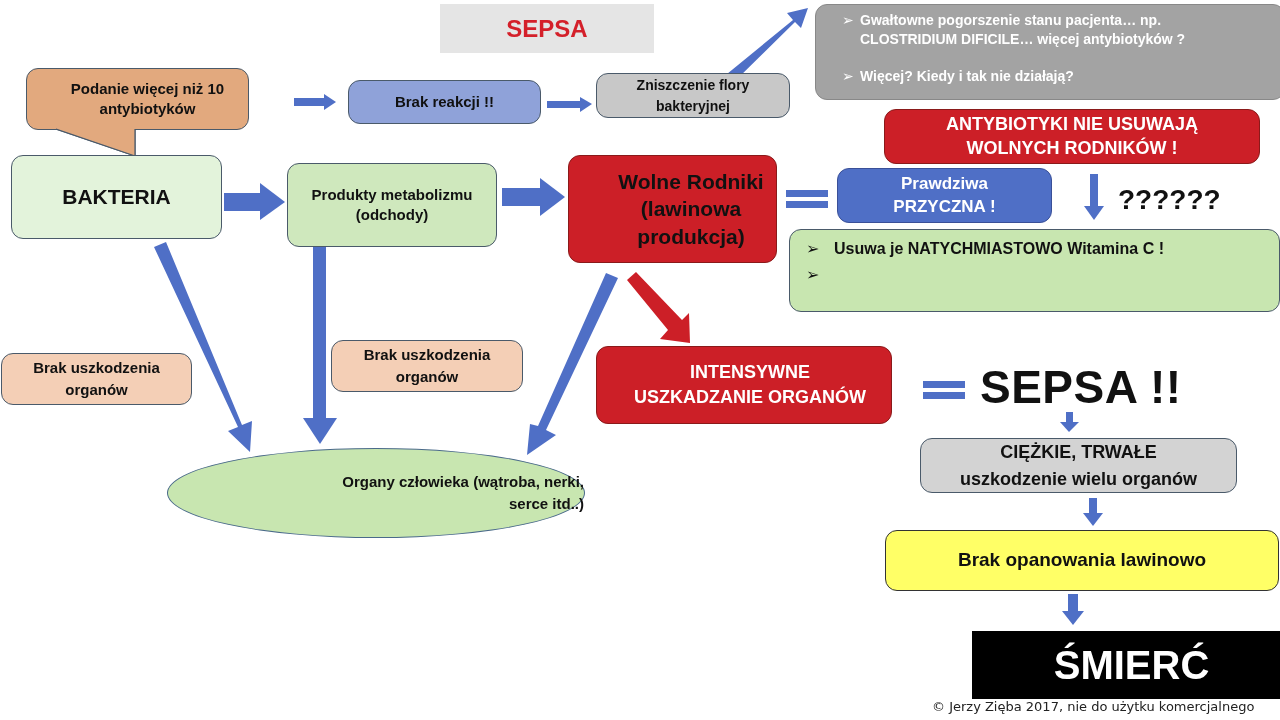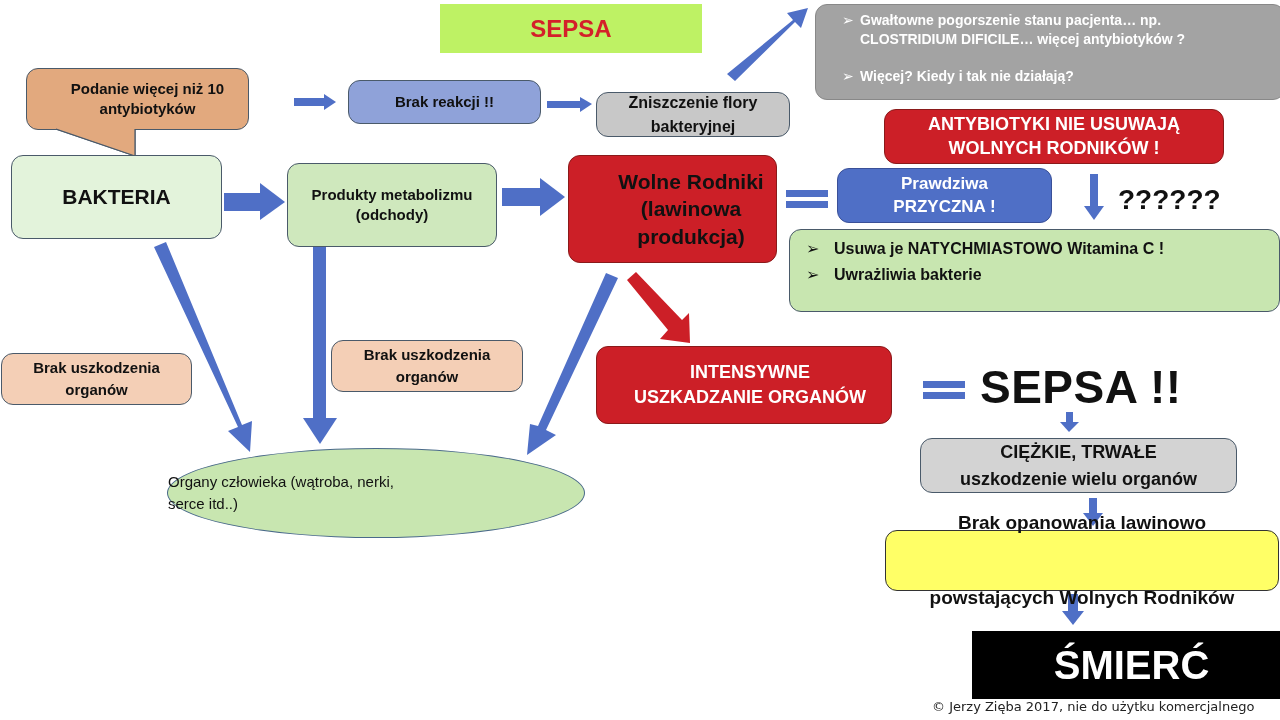--- a/index.html
+++ b/index.html
@@ -17,8 +17,8 @@
     .box span { display: block; }
     svg.arrows { position: absolute; left: 0; top: 0; width: 1280px; height: 720px; pointer-events: none; }
     .title-sepsa {
-      position: absolute; left: 440px; top: 4px; width: 262px; height: 49px;
-      background: #bef264; color: #d4202a; font-size: 24px; font-weight: bold;
+      position: absolute; left: 440px; top: 4px; width: 214px; height: 49px;
+      background: #e5e5e5; color: #d4202a; font-size: 24px; font-weight: bold;
       display: flex; align-items: center; justify-content: center;
     }
     .antibiotics {

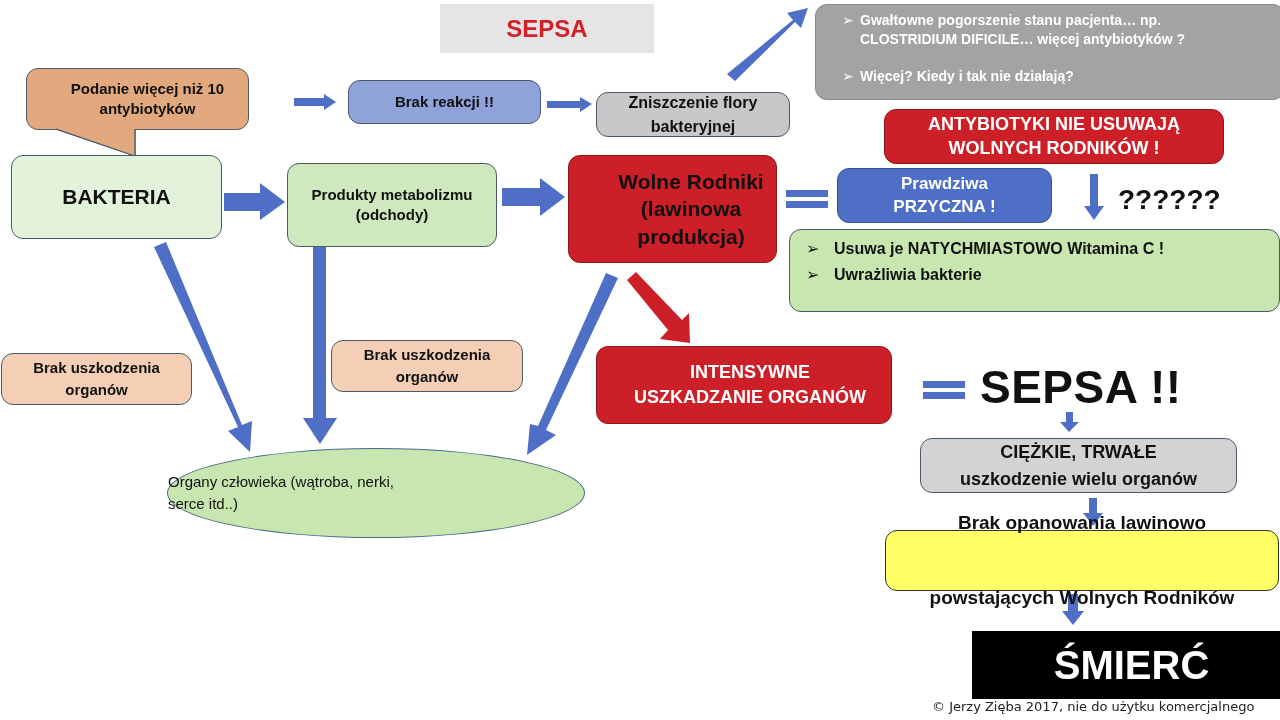--- a/index.html
+++ b/index.html
@@ -30,8 +30,8 @@
       background: #8fa2d9; font-size: 15px;
     }
     .zniszczenie {
-      left: 596px; top: 92px; width: 194px; height: 45px;
-      background: #c8c8c8; font-size: 16px; line-height: 1.45;
+      left: 596px; top: 73px; width: 194px; height: 45px;
+      background: #c8c8c8; font-size: 14px; line-height: 1.45;
     }
     .gray-big {
       left: 815px; top: 4px; width: 470px; height: 96px;

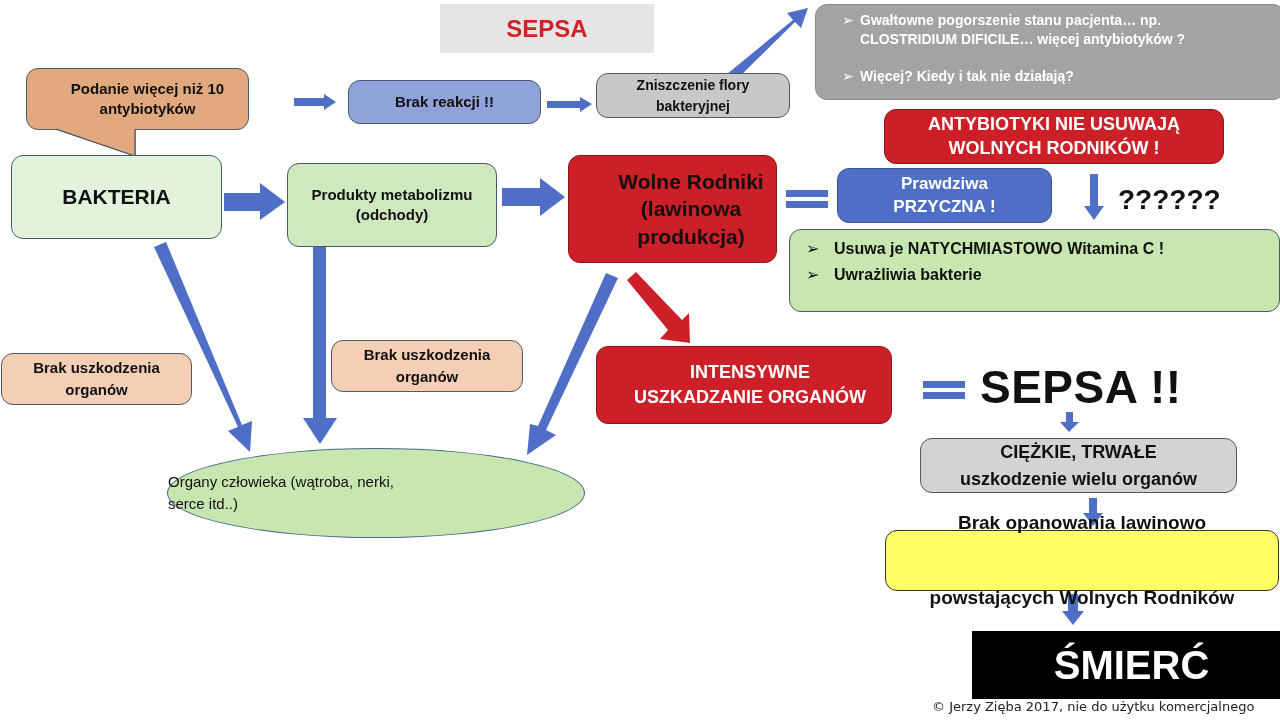--- a/index.html
+++ b/index.html
@@ -42,7 +42,7 @@
     .gray-big .li .bullet { width: 18px; flex: none; }
     .gray-big .spacer { height: 18px; }
     .anty-red {
-      left: 884px; top: 109px; width: 340px; height: 55px;
+      left: 884px; top: 109px; width: 376px; height: 55px;
       background: #cc1f27; color: #fff; font-size: 18px; line-height: 1.3; border-color: #8a1a1a;
     }
     .bakteria {

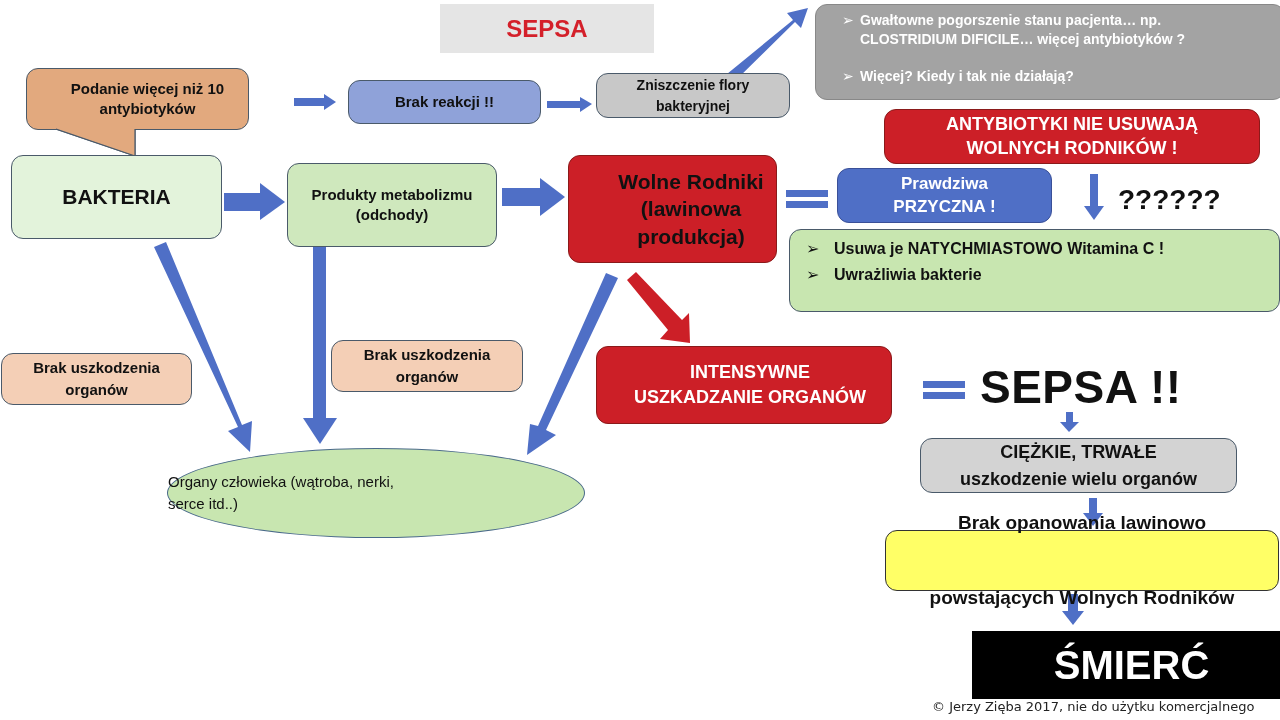--- a/index.html
+++ b/index.html
@@ -262,7 +262,6 @@
   </div>
   <div class="li">
     <span class="bullet">➢</span>
-    <span>Uwrażliwia bakterie</span>
   </div>
 </div>
 

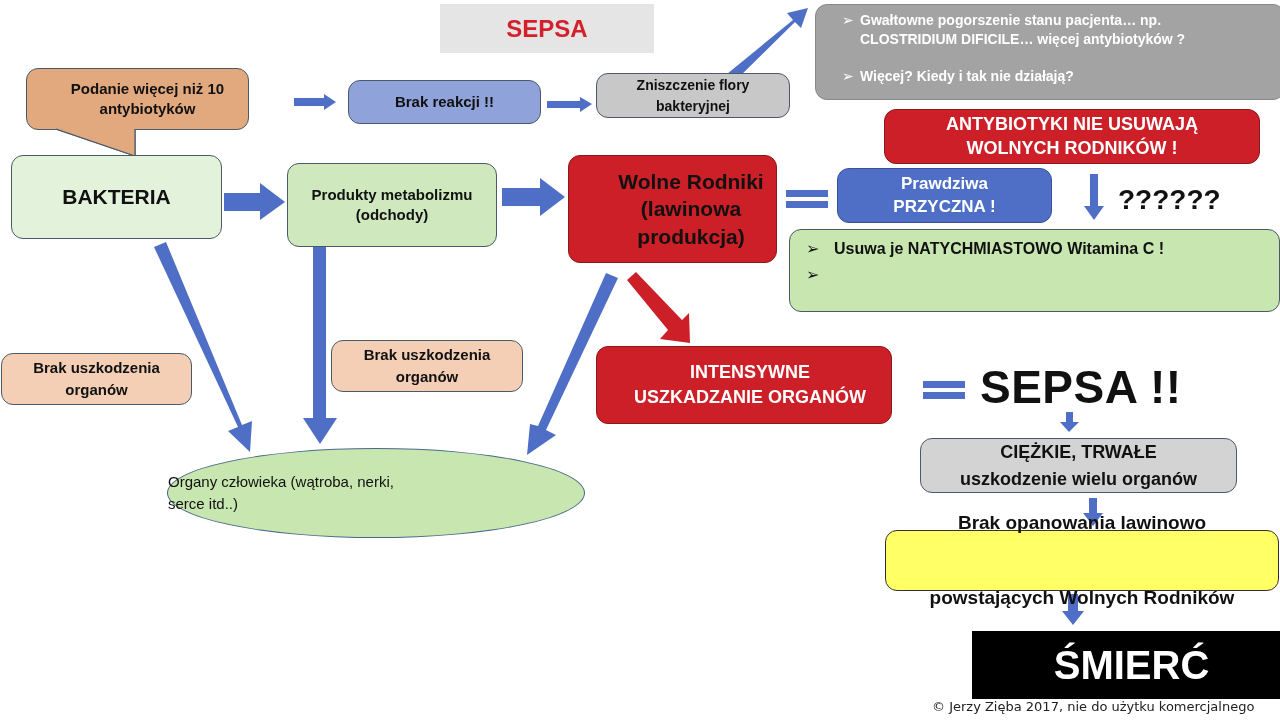--- a/index.html
+++ b/index.html
@@ -86,8 +86,8 @@
     .organy {
       position: absolute; left: 167px; top: 448px; width: 418px; height: 90px;
       background: #c8e6b0; border: 1.5px solid #4a6a8a; border-radius: 50%; box-sizing: border-box;
-      display: flex; flex-direction: column; align-items: flex-start; justify-content: center;
-      font-weight: normal; font-size: 15px; color: #111; text-align: center; line-height: 1.5;
+      display: flex; flex-direction: column; align-items: flex-end; justify-content: center;
+      font-weight: bold; font-size: 15px; color: #111; text-align: center; line-height: 1.5;
     }
     .sepsa-big {
       position: absolute; left: 980px; top: 360px; font-size: 46px; font-weight: bold; color: #111;

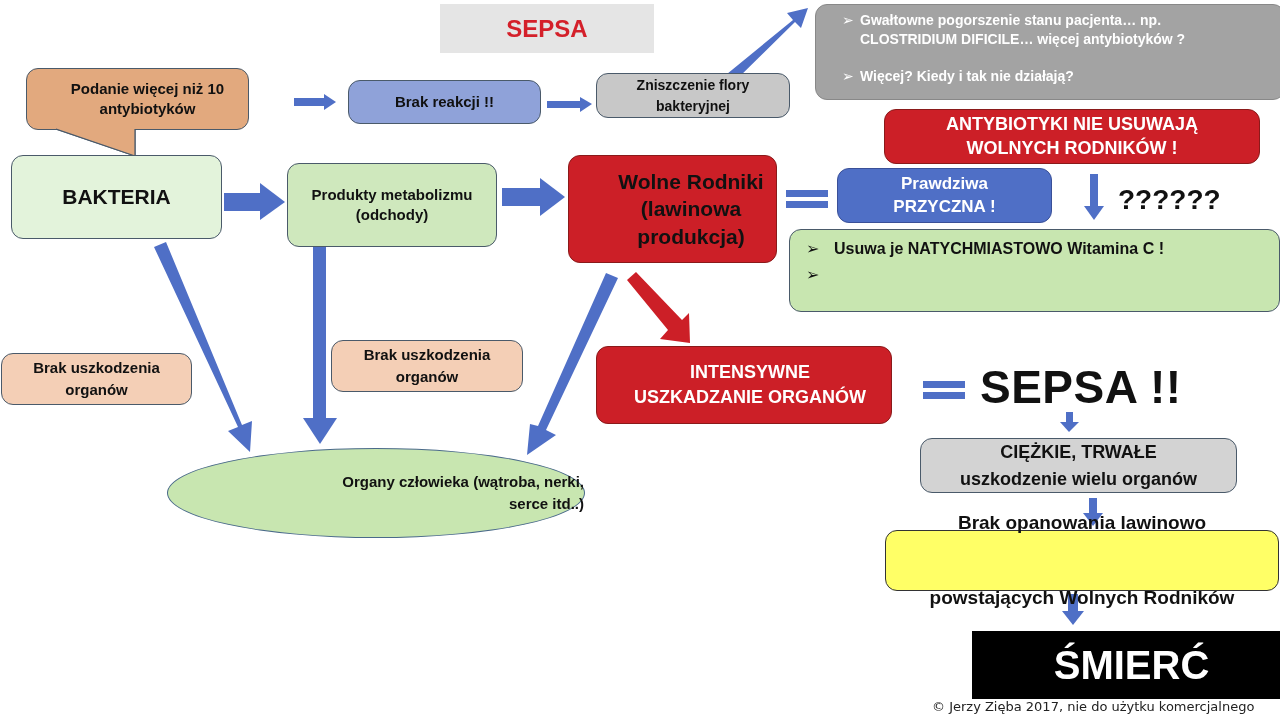--- a/index.html
+++ b/index.html
@@ -294,7 +294,6 @@
 
 <div class="box brak-opanowania">
   <span>Brak opanowania lawinowo</span>
-  <span>powstających Wolnych Rodników</span>
 </div>
 
 <div class="smierc">ŚMIERĆ</div>

